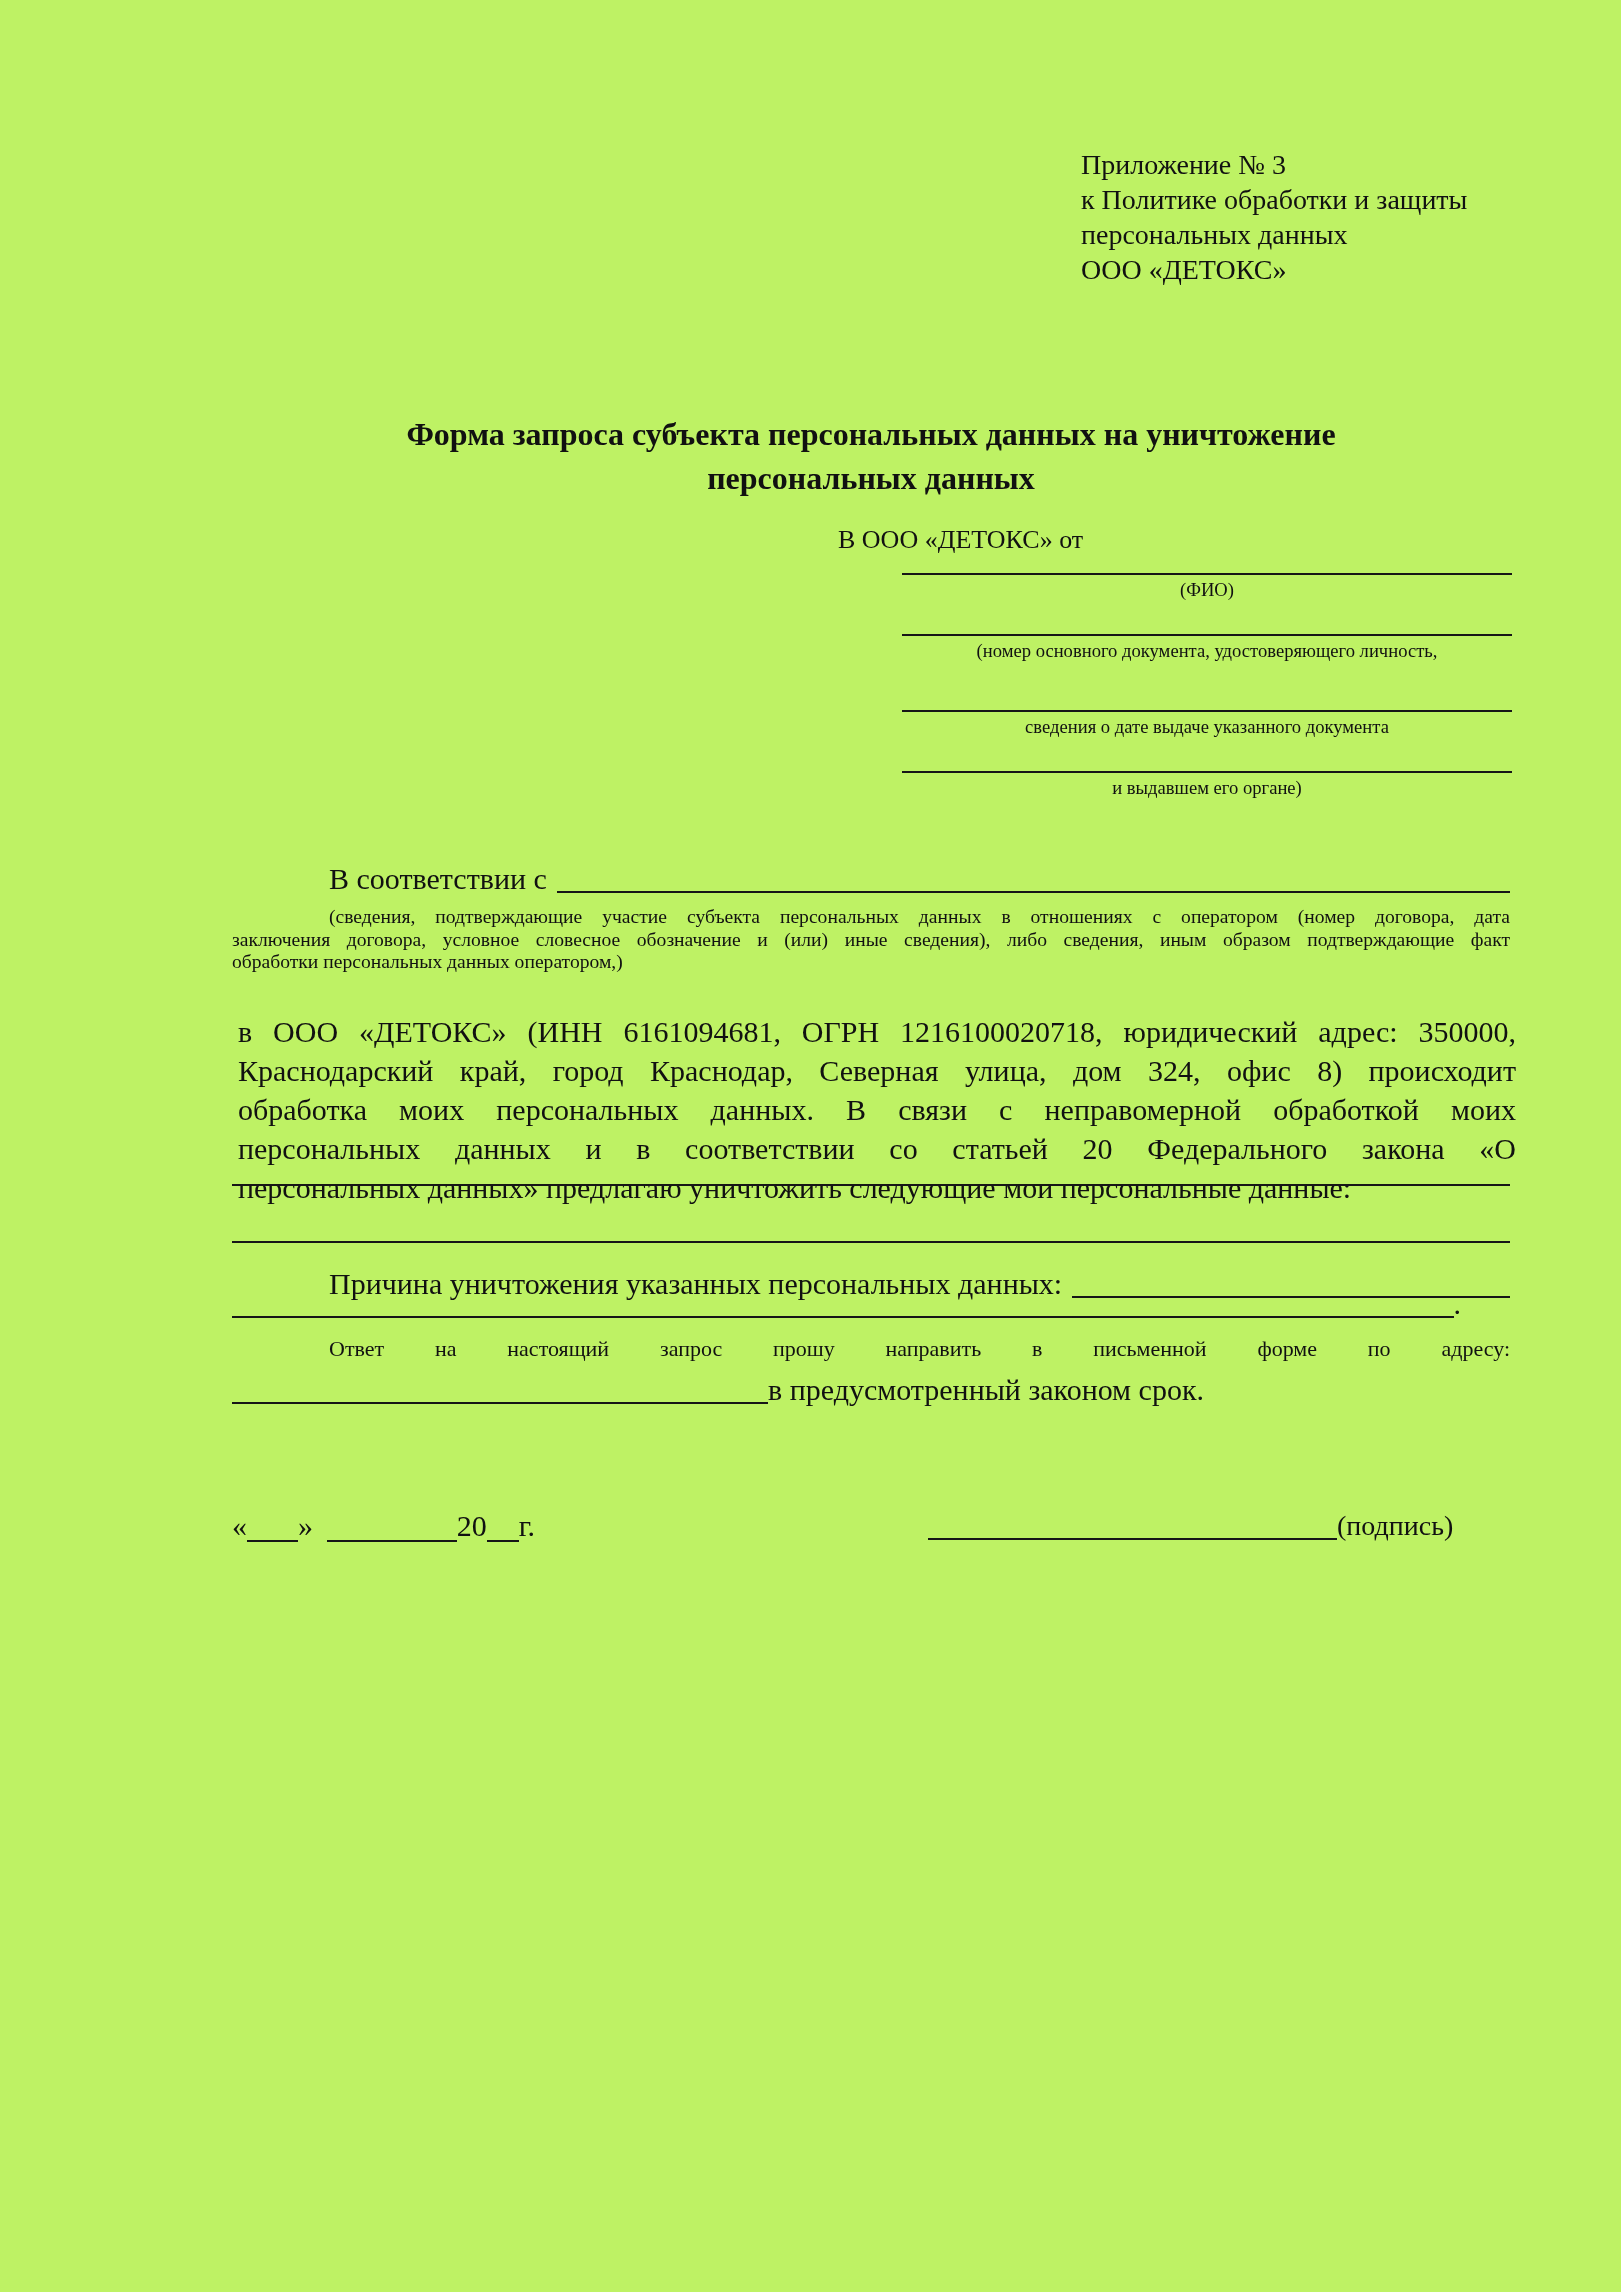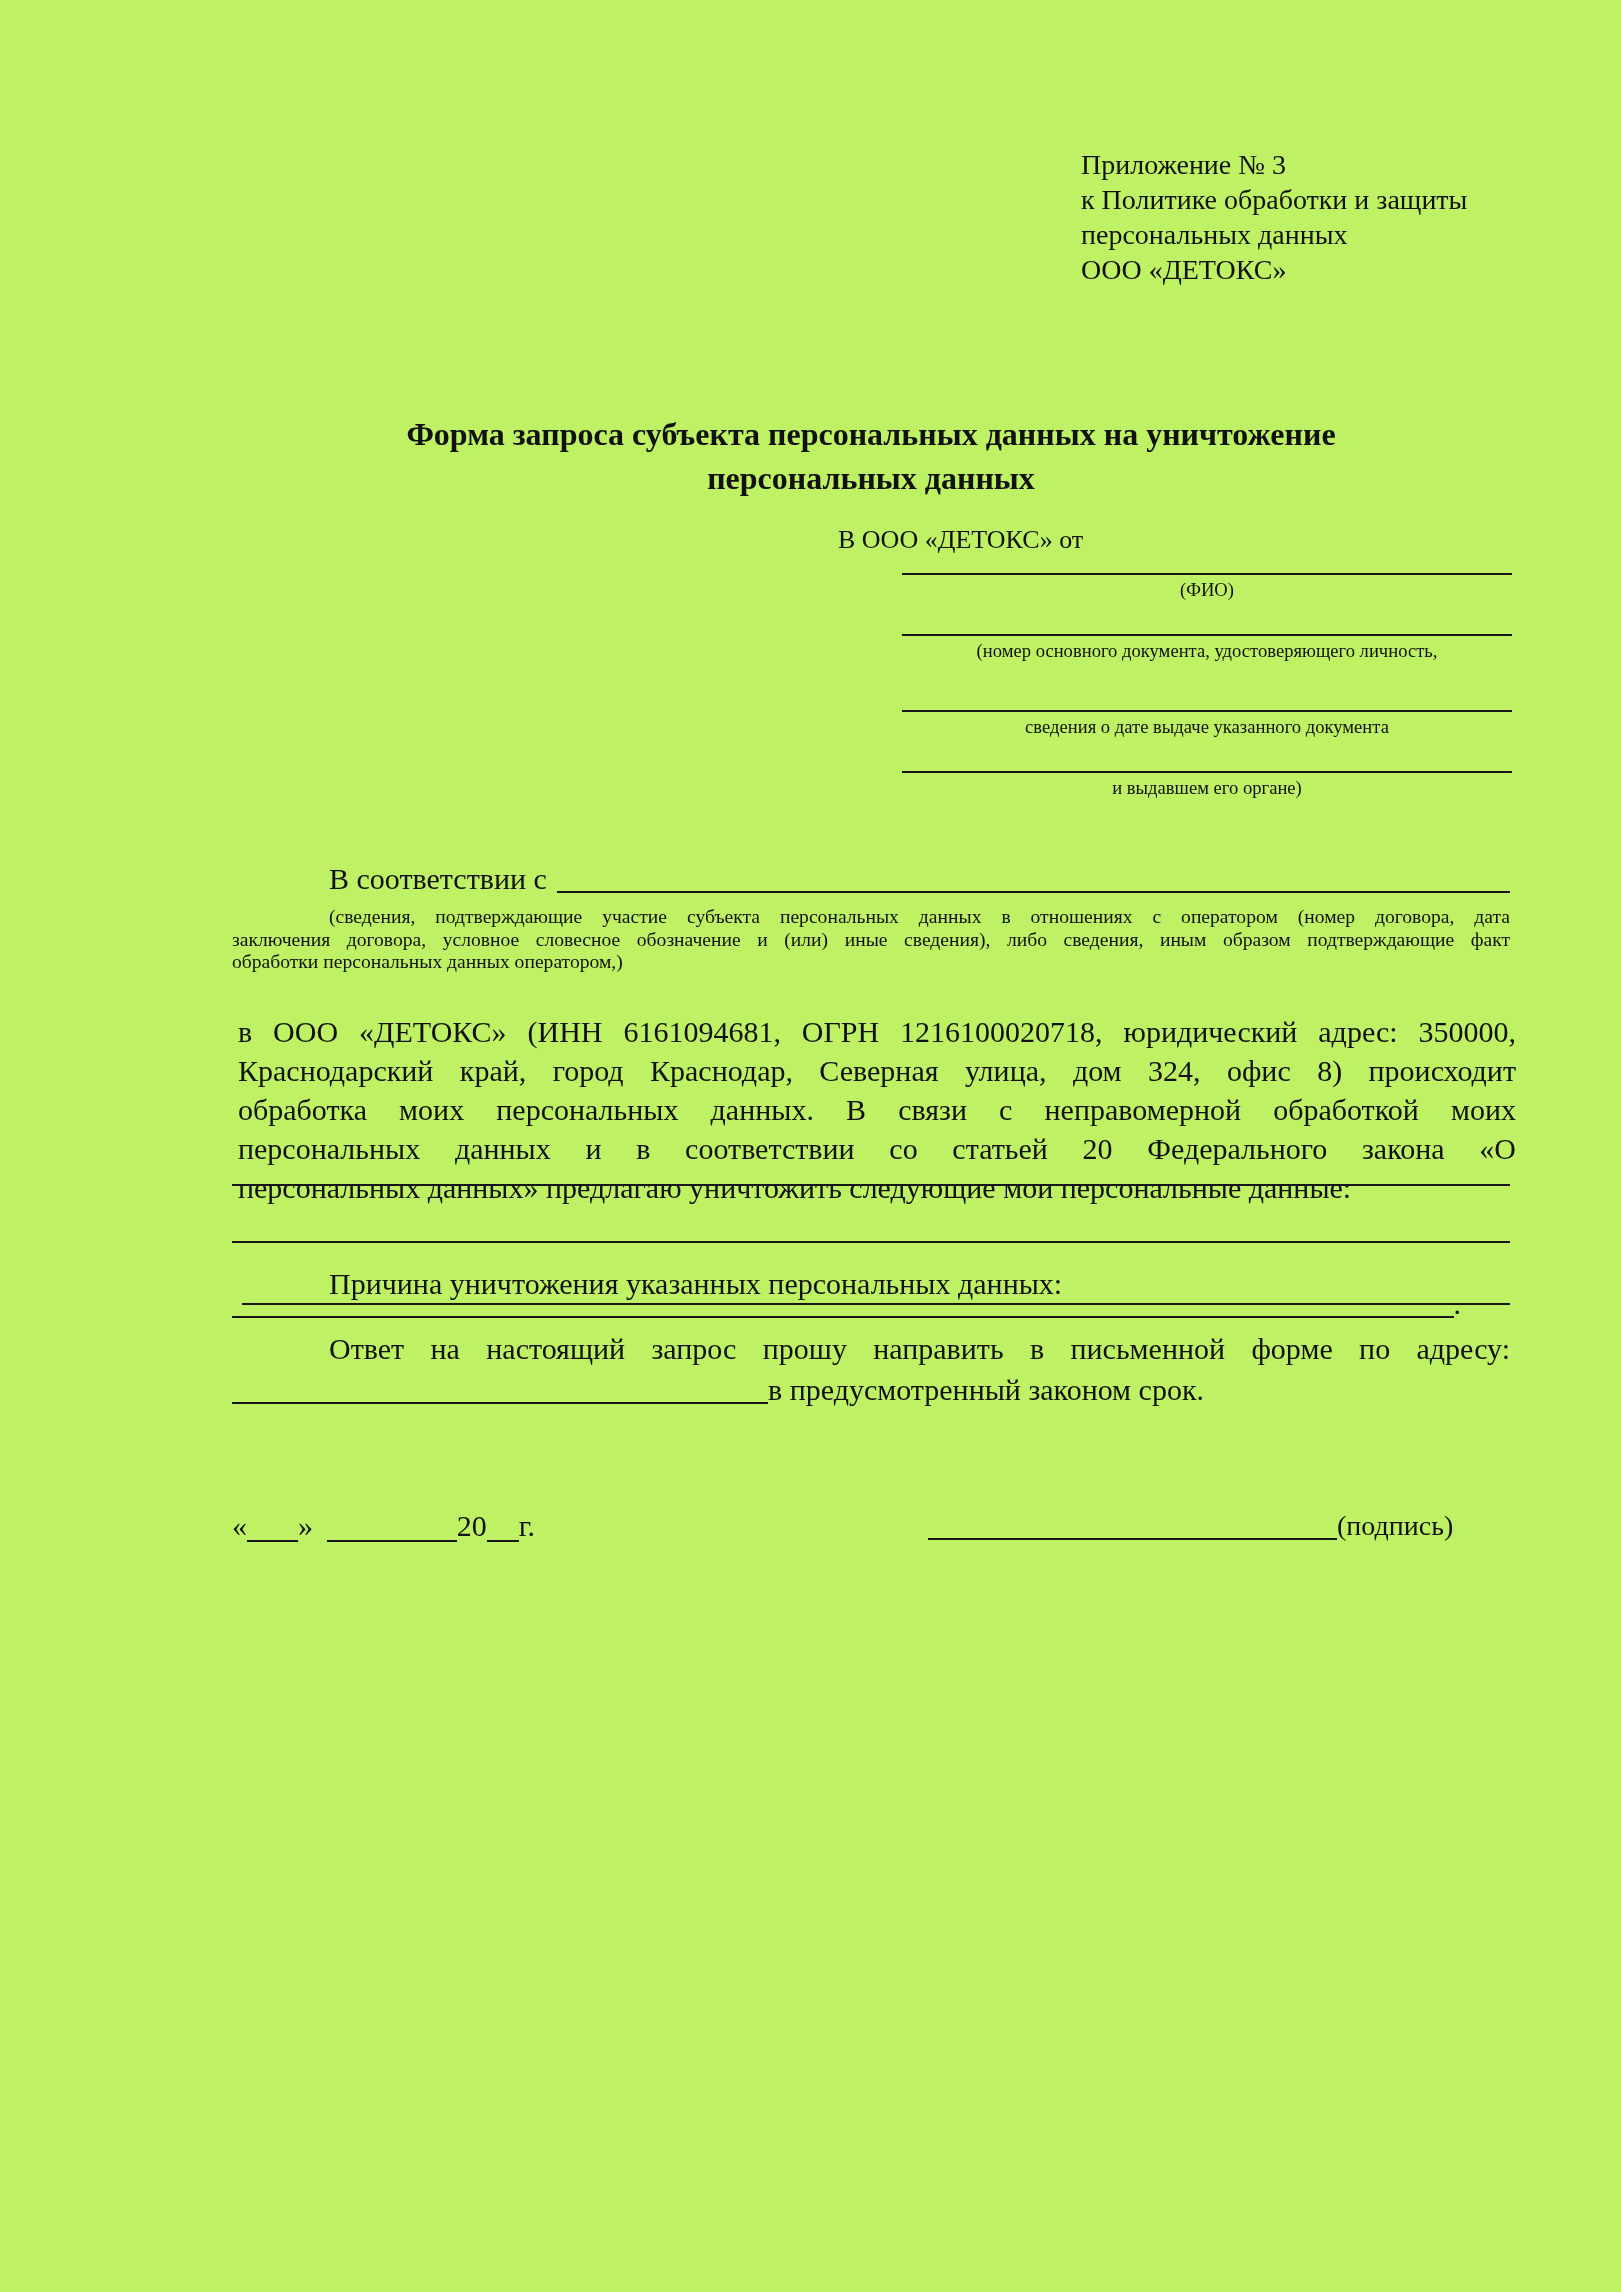--- a/index.html
+++ b/index.html
@@ -46,7 +46,7 @@
 
   .blankline { left:232px; width:1278px; border-top:2.9px solid #161616; height:0; }
 
-  .reason { left:232px; top:1264px; width:1278px; font-size:30px; line-height:39px;flex-direction:column; }
+  .reason { left:232px; top:1264px; width:1278px; font-size:30px; line-height:39px; }
   .reason .lbl { padding-left:97px; white-space:nowrap; }
   .reason .fill-line { margin-left:9.8px; }
 

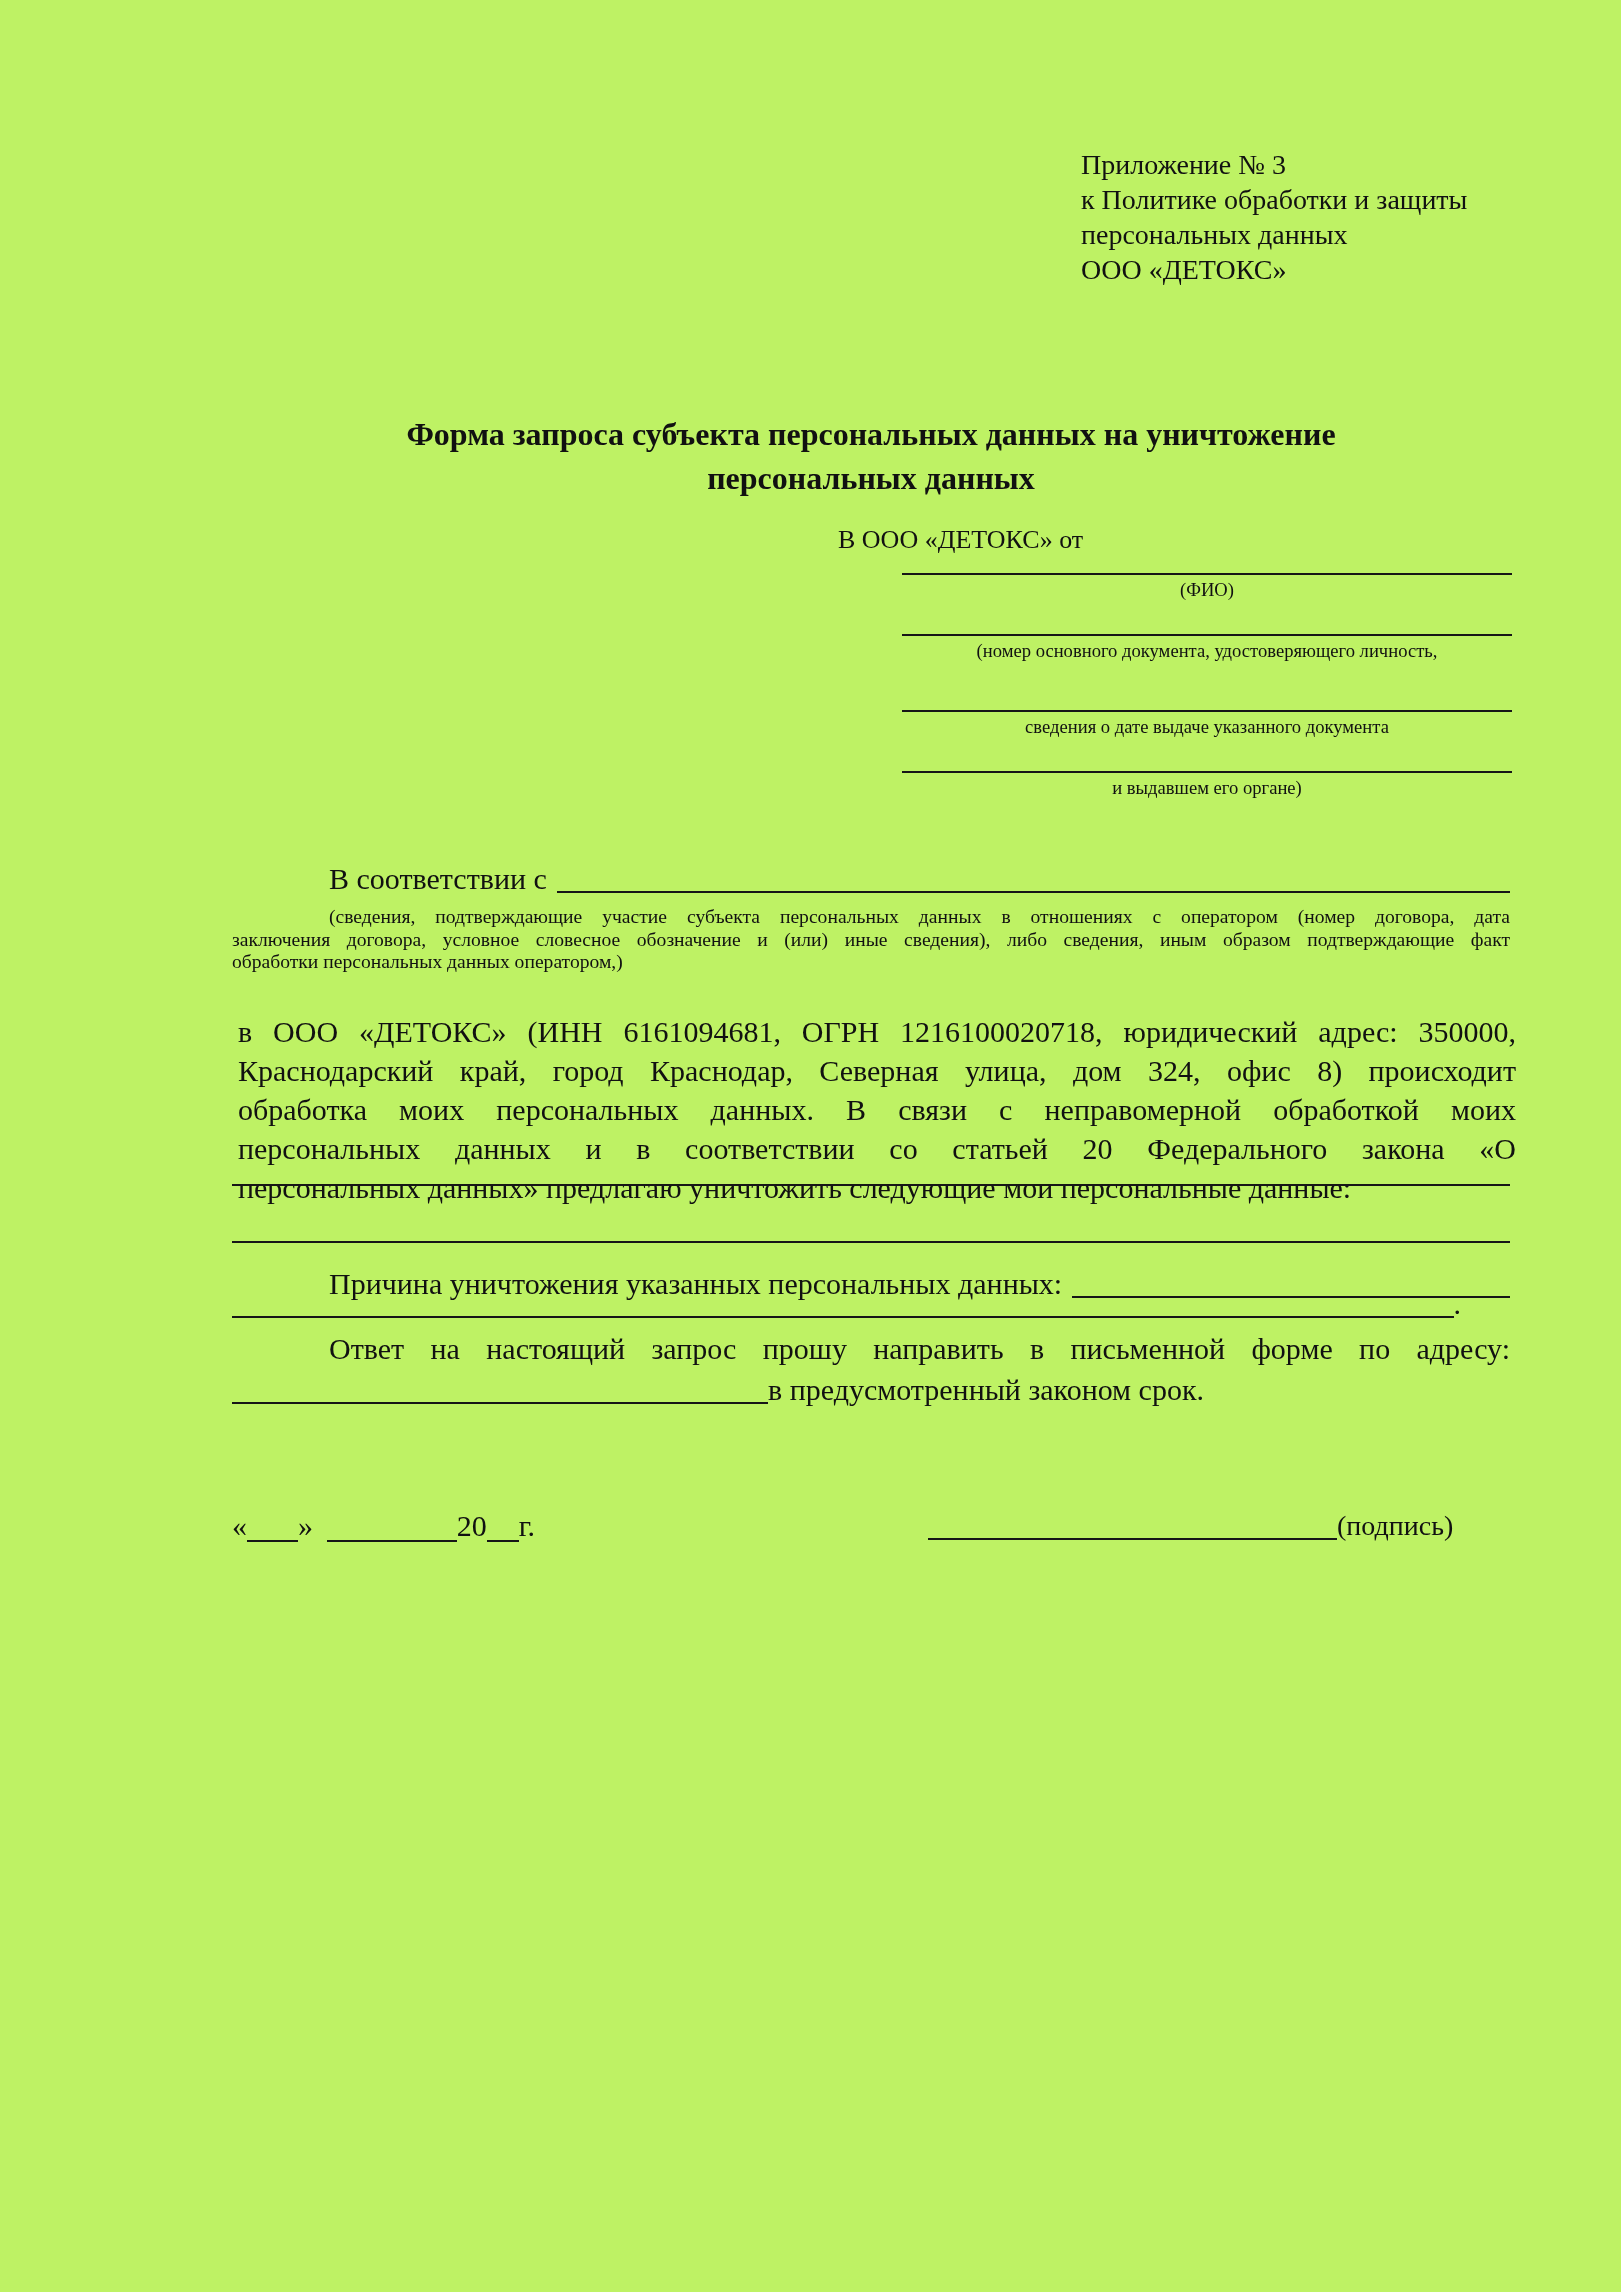--- a/index.html
+++ b/index.html
@@ -52,7 +52,7 @@
 
   .periodrow { left:232px; top:1284px; width:1229px; font-size:30px; line-height:39px; }
 
-  .reply1 { left:232px; top:1329px; width:1278px; font-size:30px; line-height:39px;
+  .reply1 { left:232px; top:1329px; width:1278px; font-size:22px; line-height:39px;
             text-indent:97px; text-align:justify; text-align-last:justify; }
   .reply2 { left:232px; top:1370px; width:1278px; font-size:30px; line-height:39px; }
   .reply2 .lead { flex:0 0 536px; border-bottom:2.9px solid #161616; margin-bottom:4.9px; }

